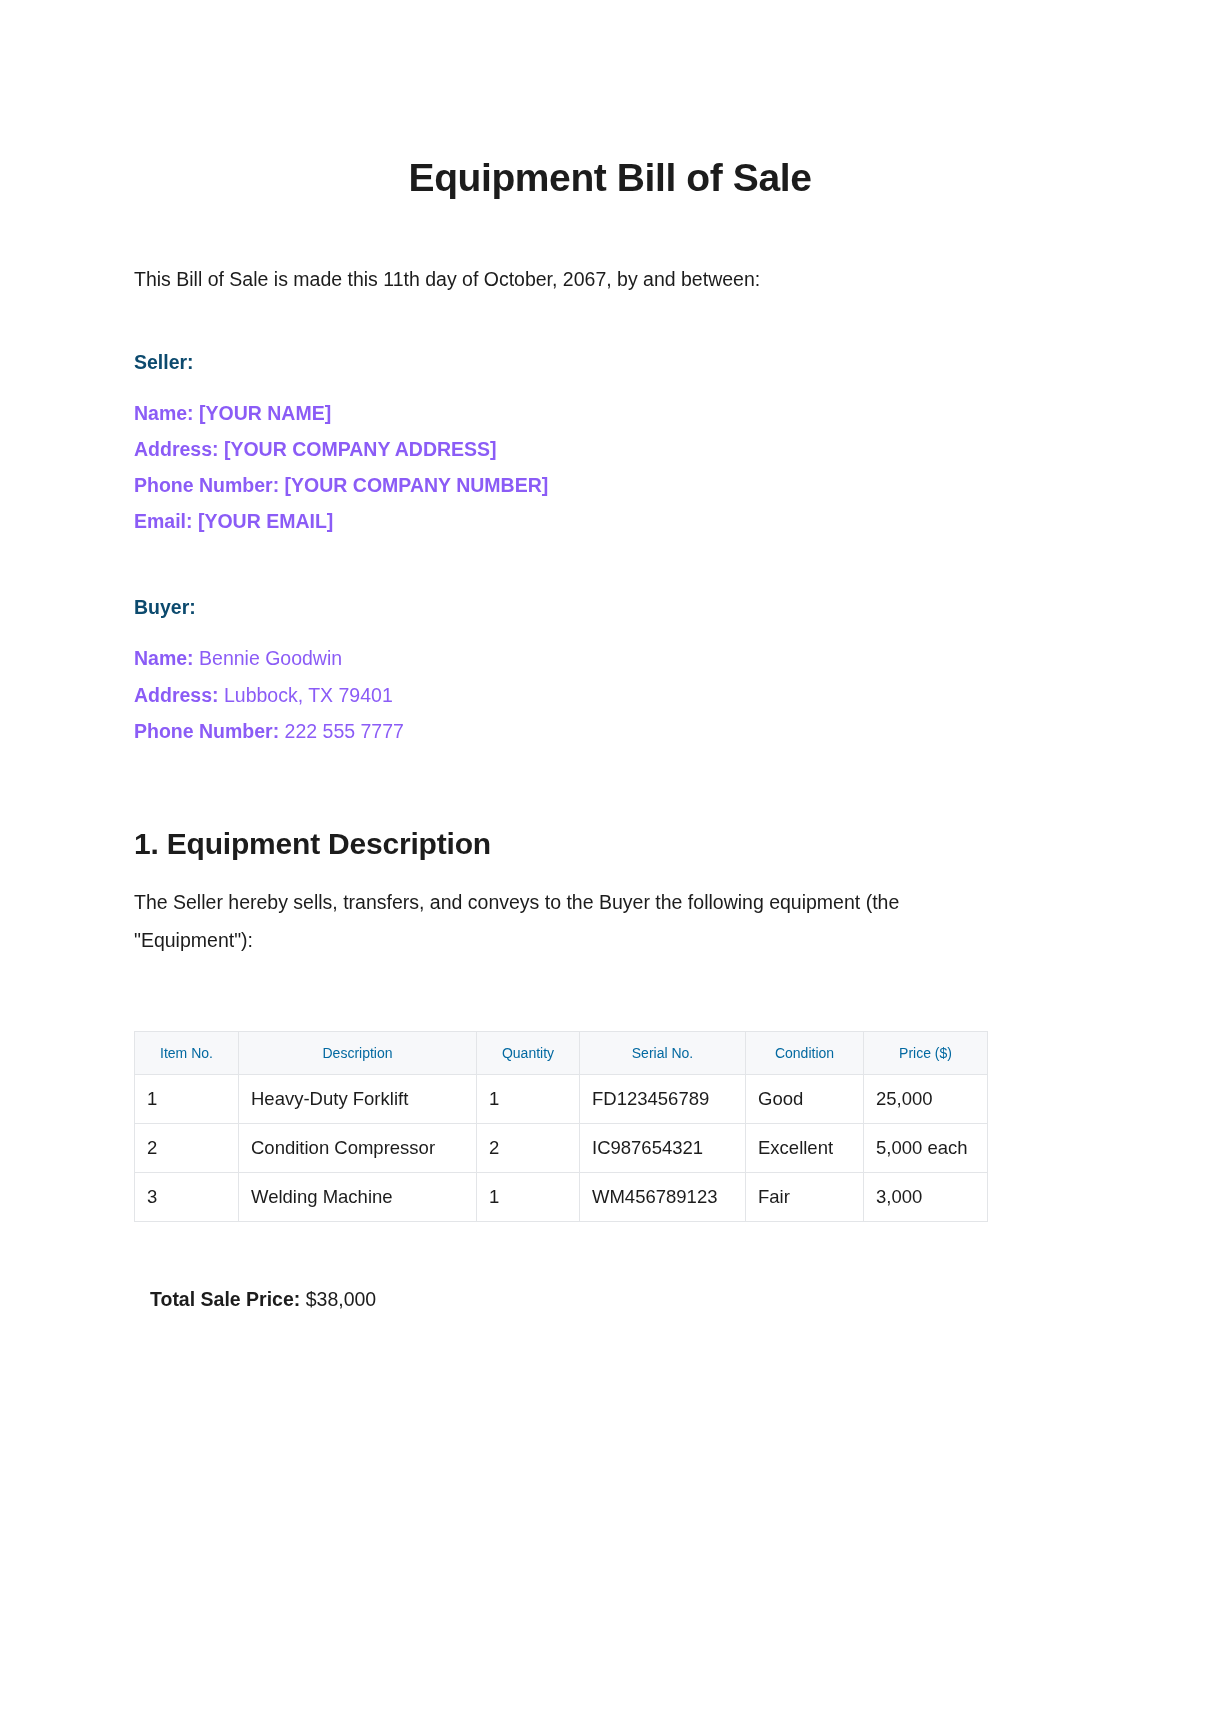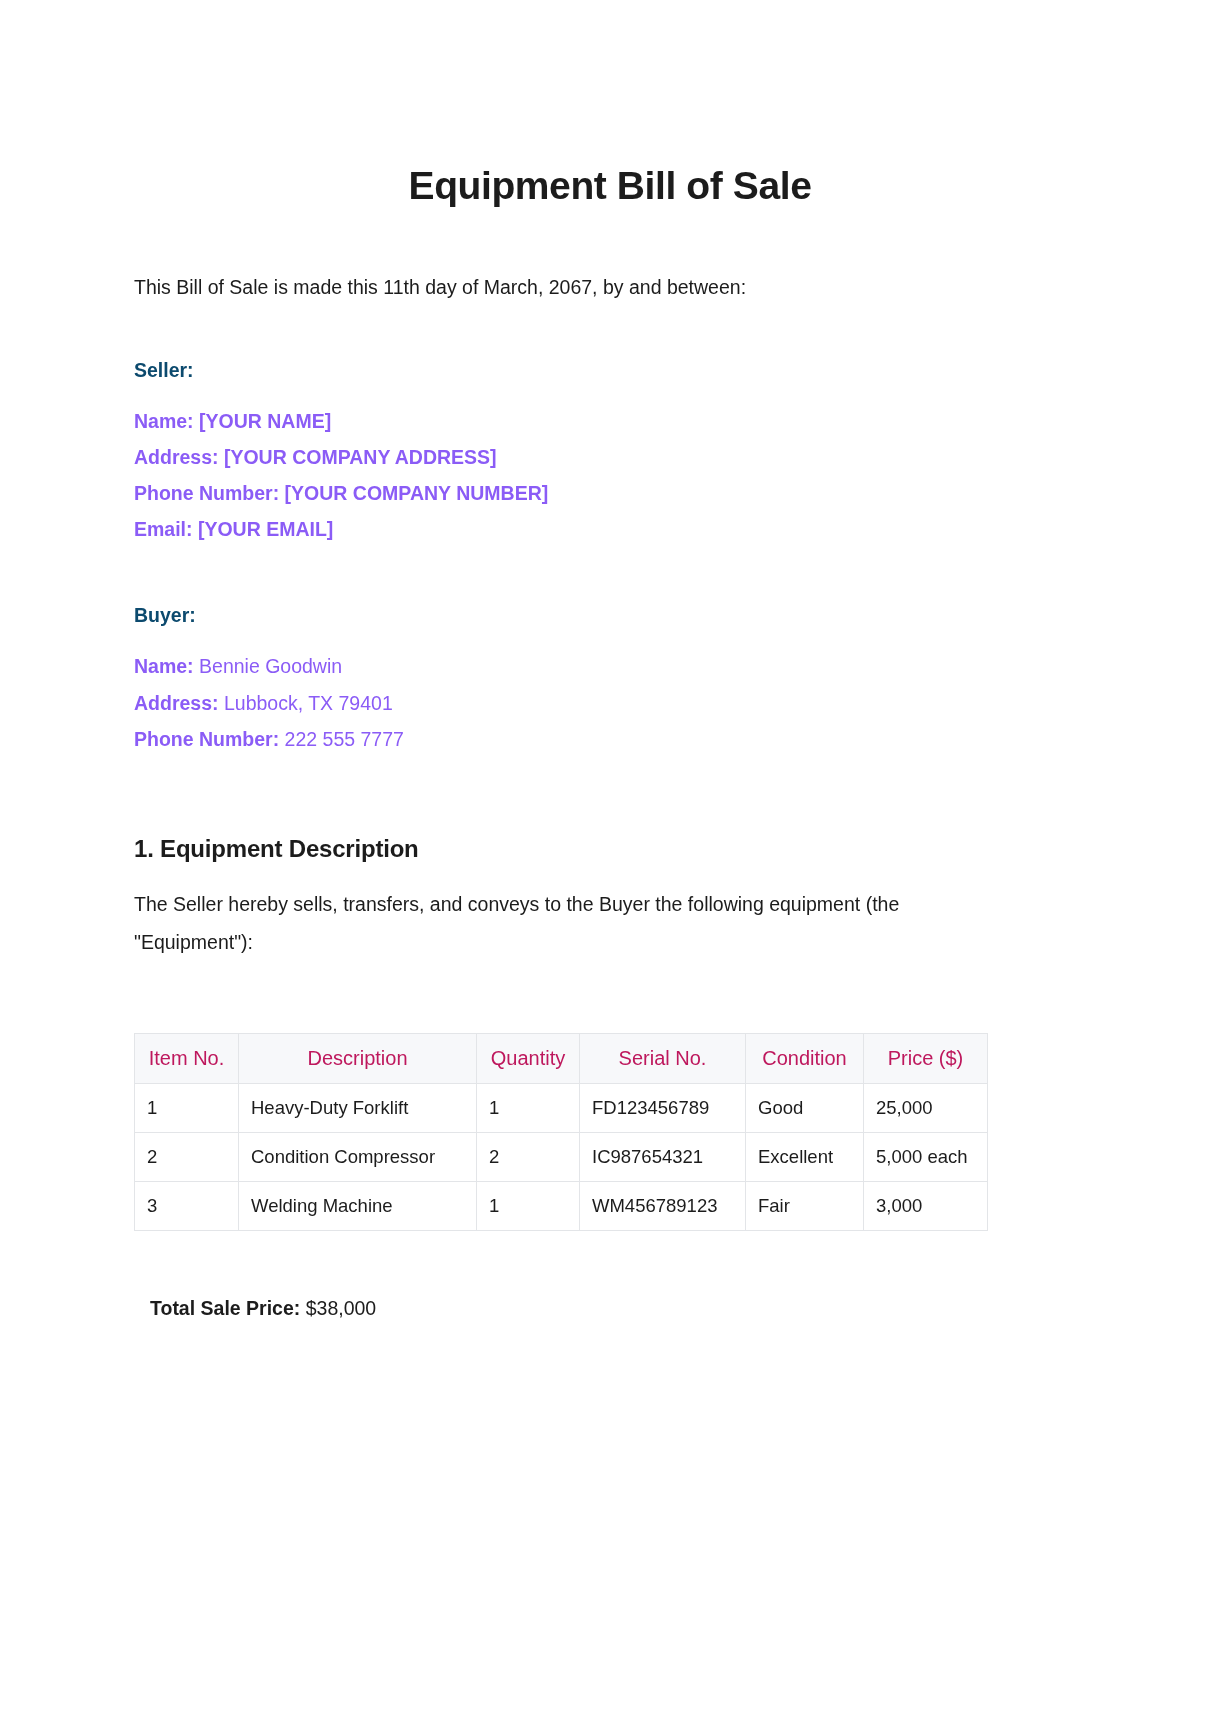--- a/index.html
+++ b/index.html
@@ -20,7 +20,7 @@
     height: 1716px;
     background: #ffffff;
     box-sizing: border-box;
-    padding: 12px 134px;
+    padding: 4px 134px;
   }
   .doc-title {
     margin: 0;

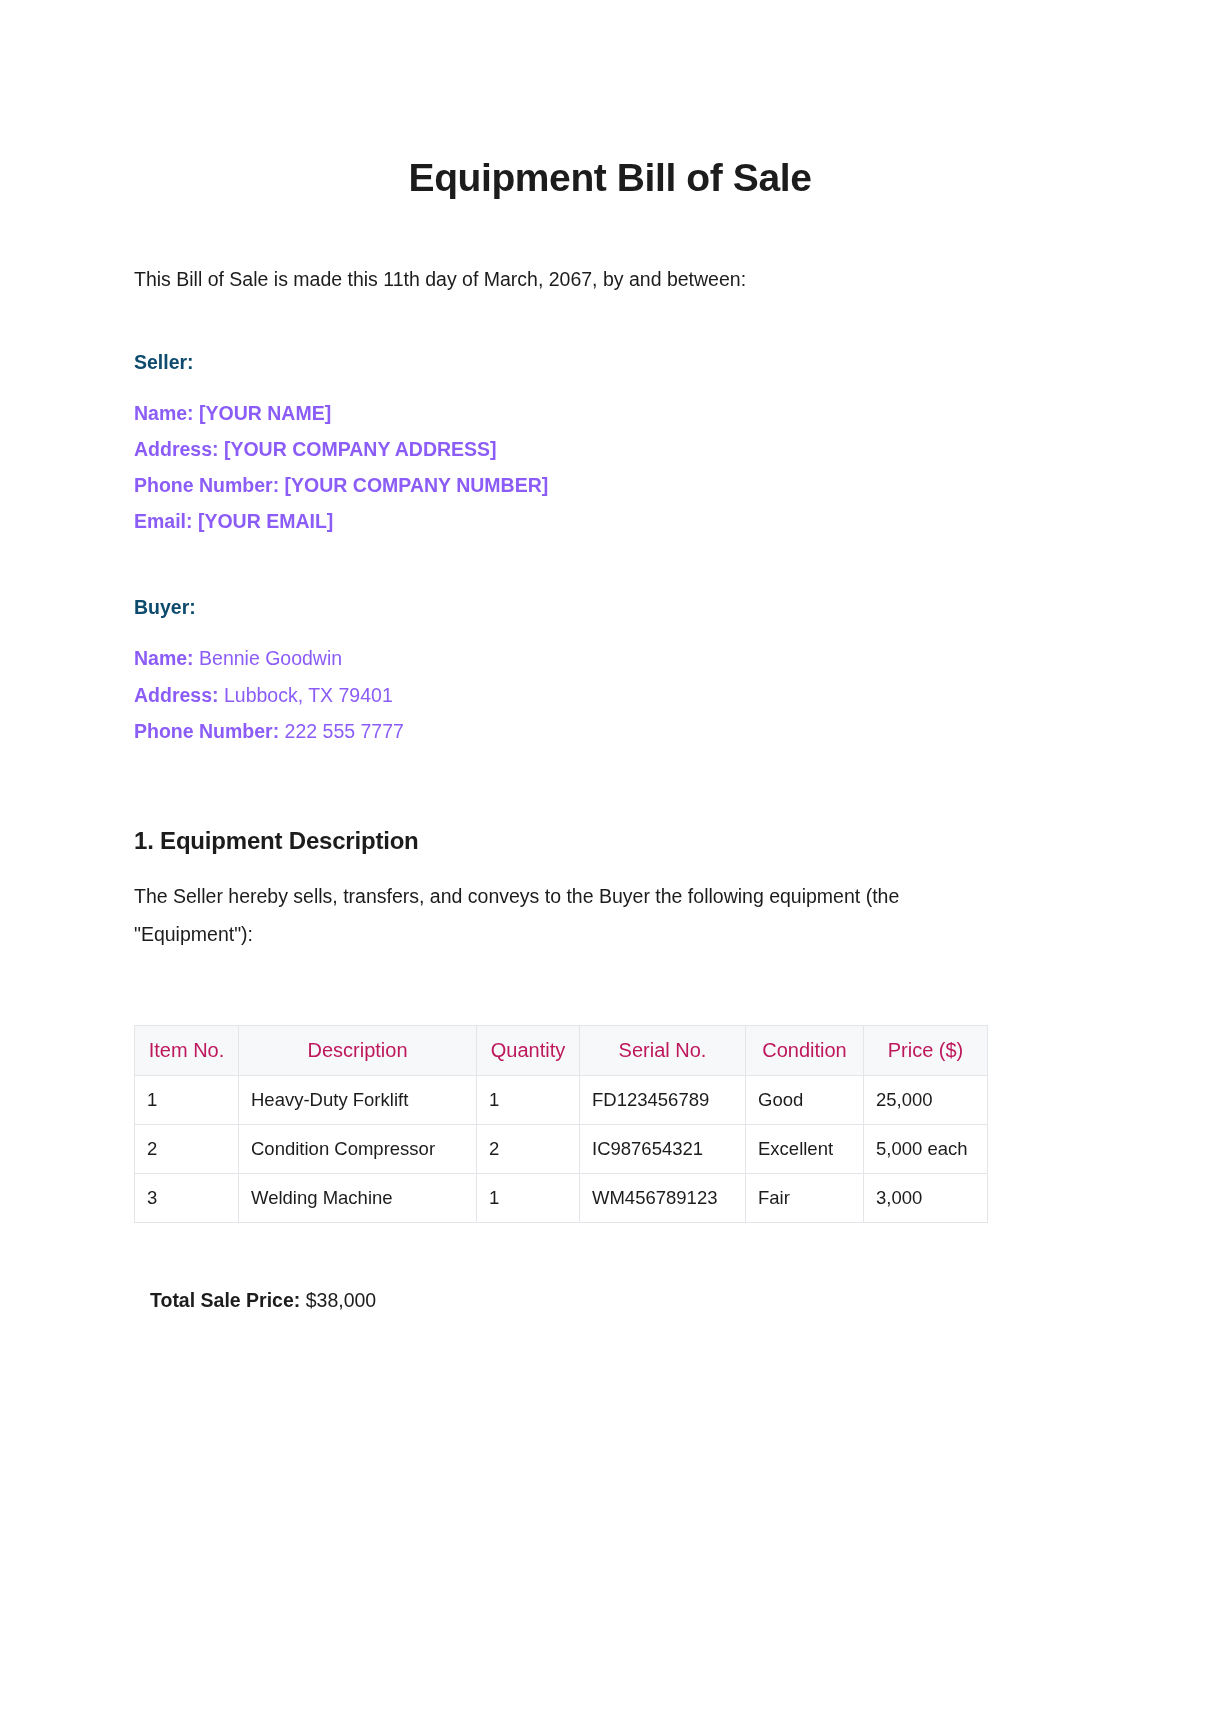--- a/index.html
+++ b/index.html
@@ -132,7 +132,7 @@
 
   <h1 class="doc-title">Equipment Bill of Sale</h1>
 
-  <p class="intro">This Bill of Sale is made this 11th day of March, 2067, by and between:</p>
+  <p class="intro">This Bill of Sale is made this 11th day of October, 2067, by and between:</p>
 
   <p class="block-label">Seller:</p>
 

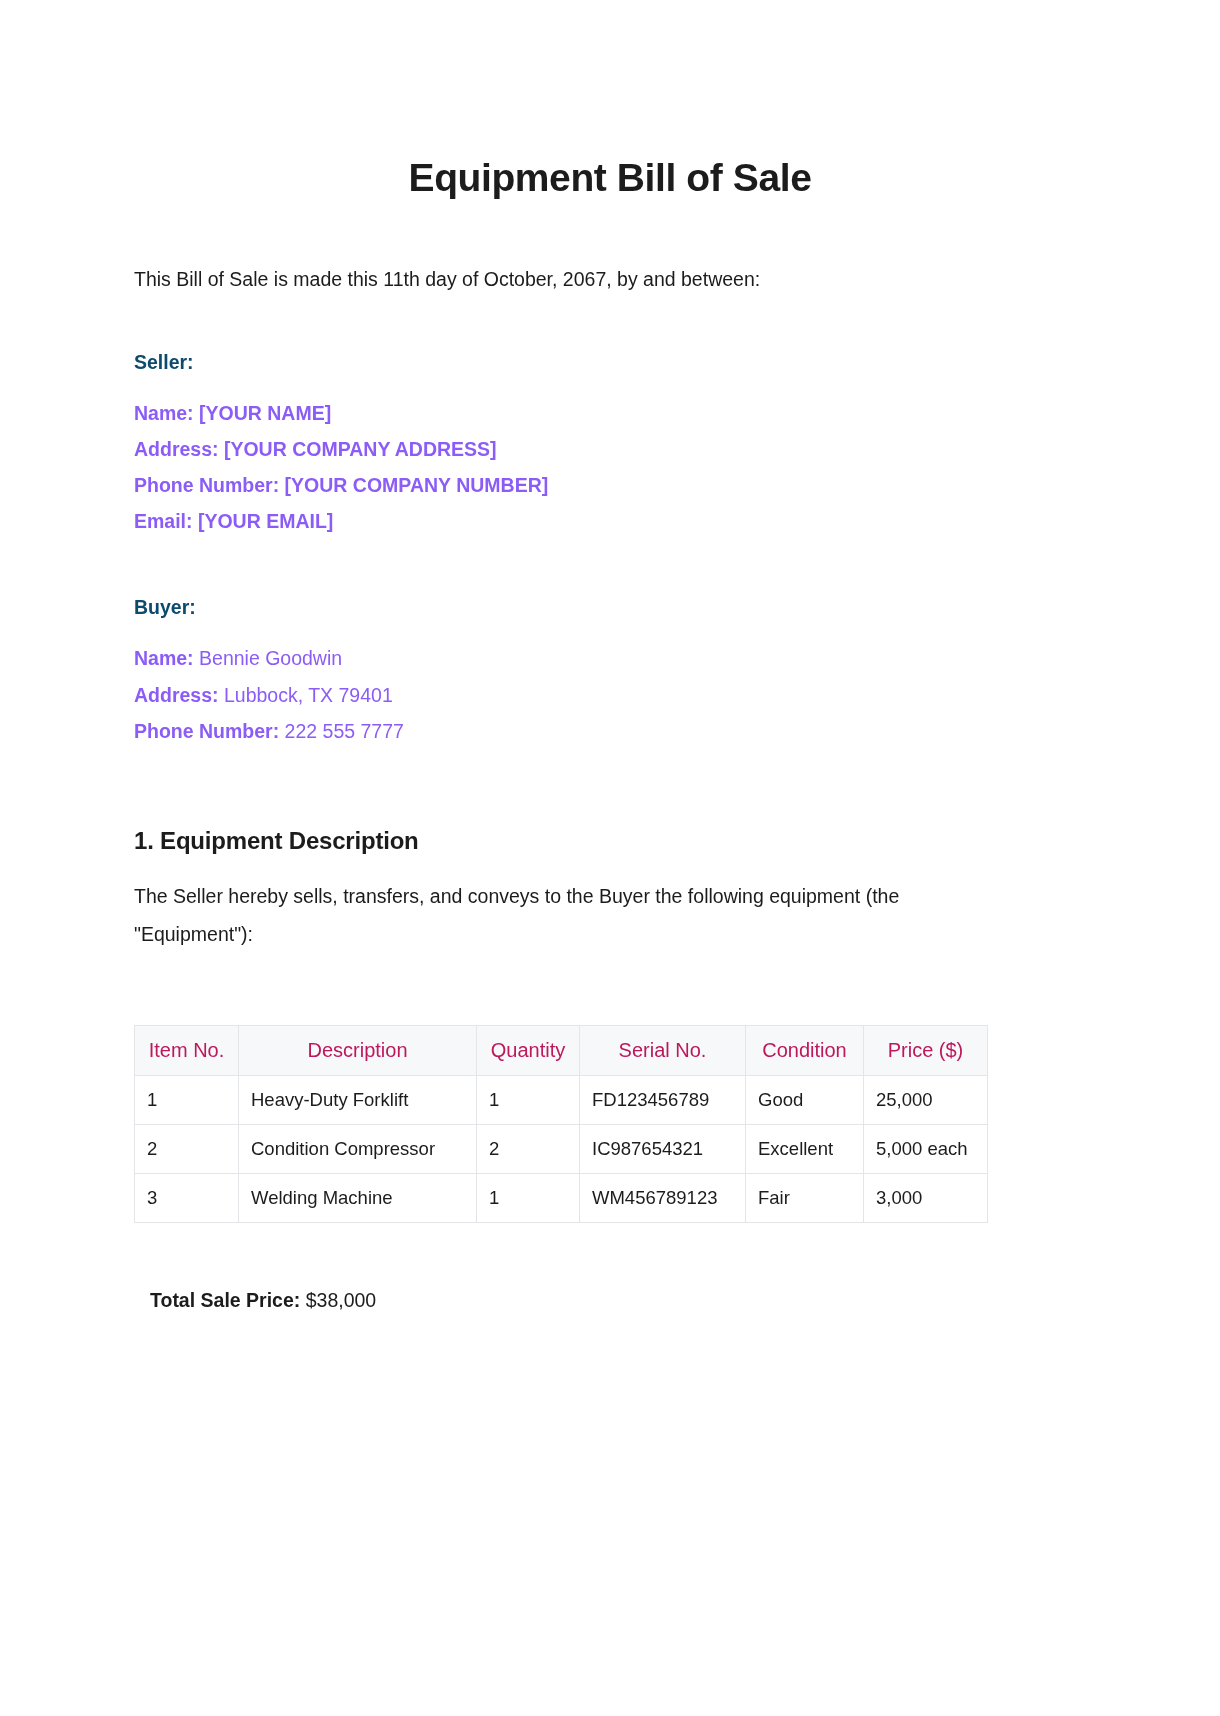--- a/index.html
+++ b/index.html
@@ -67,7 +67,7 @@
   .section-heading {
     margin: 0;
     padding-top: 78px;
-    font-size: 24px;
+    font-size: 30px;
     font-weight: bold;
     letter-spacing: -0.2px;
     color: #1c1c1c;

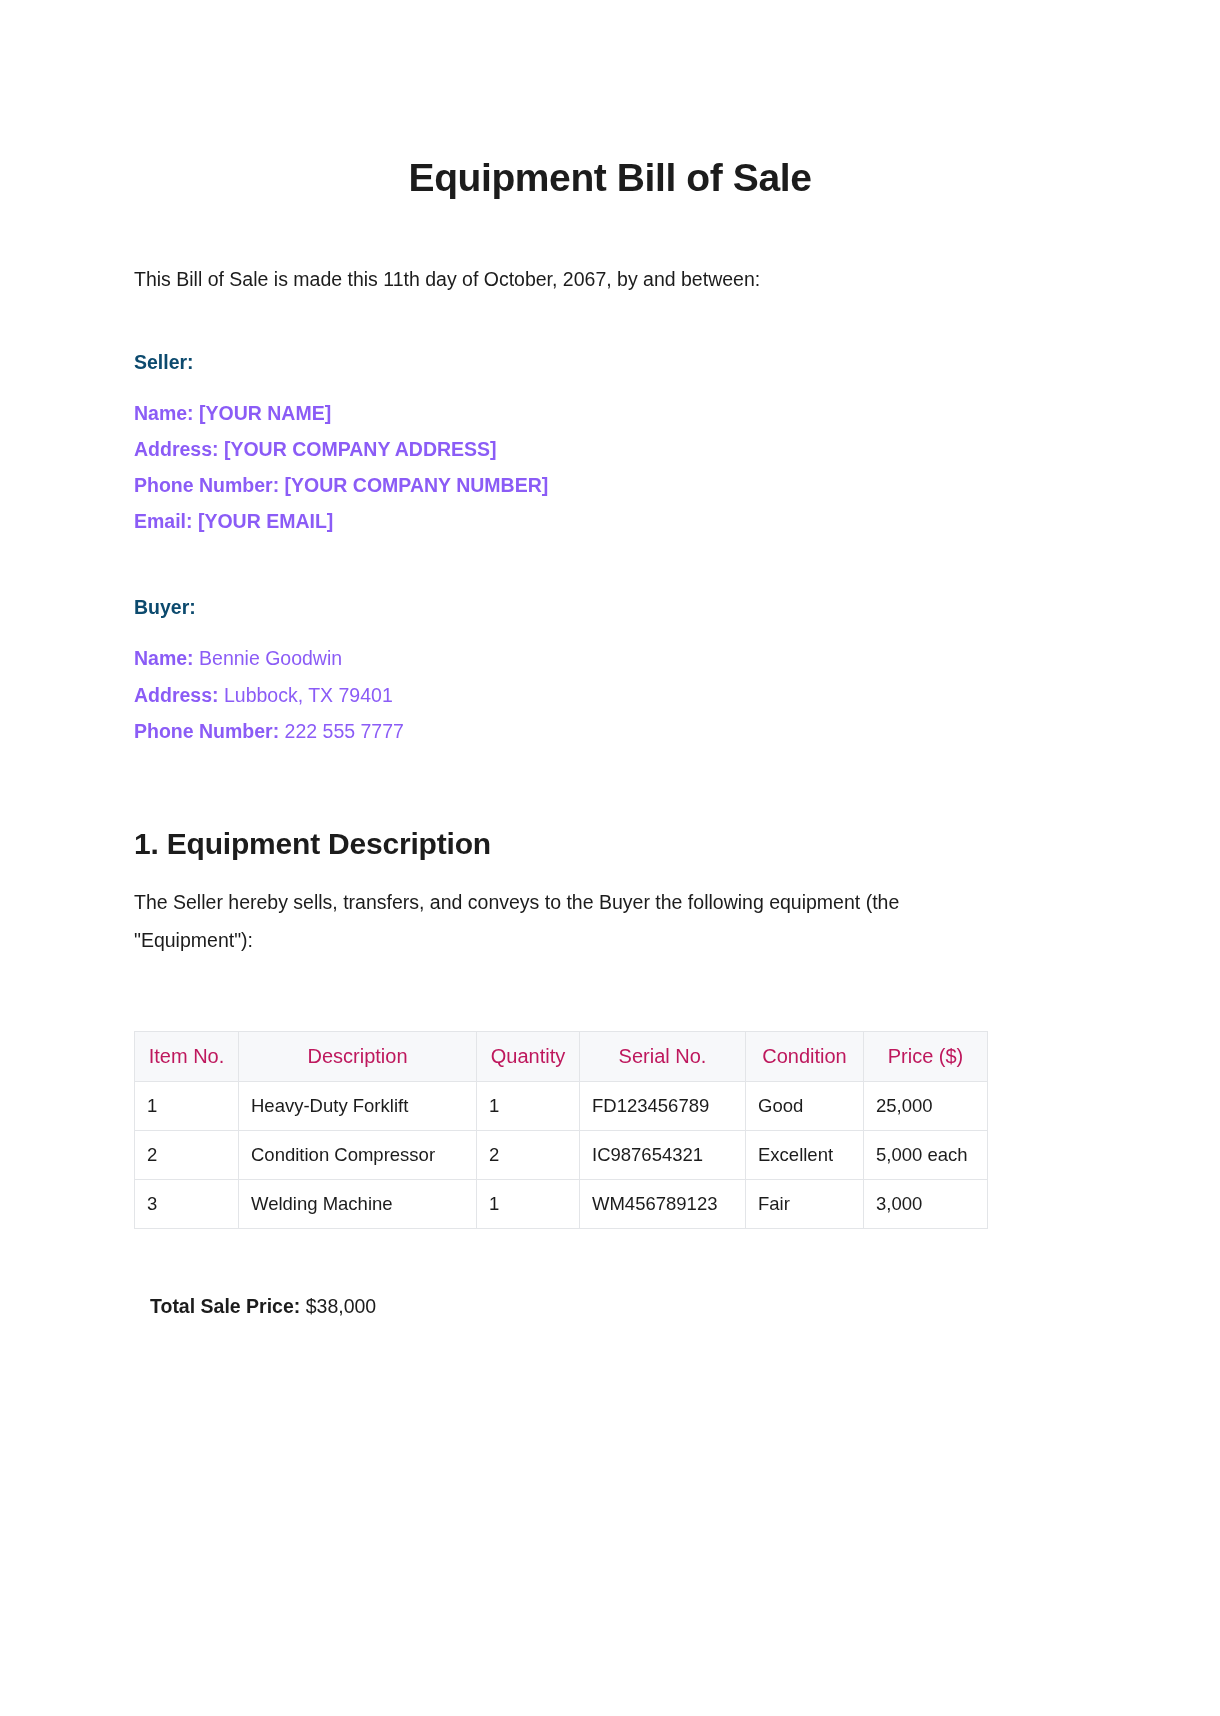--- a/index.html
+++ b/index.html
@@ -99,10 +99,10 @@
   }
   table.equipment-table thead th {
     background: #f7f8fa;
-    color: #be185d;
+    color: #0369a1;
     font-weight: normal;
     text-align: center;
-    font-size: 20px;
+    font-size: 14px;
   }
   table.equipment-table tbody td {
     background: #ffffff;

